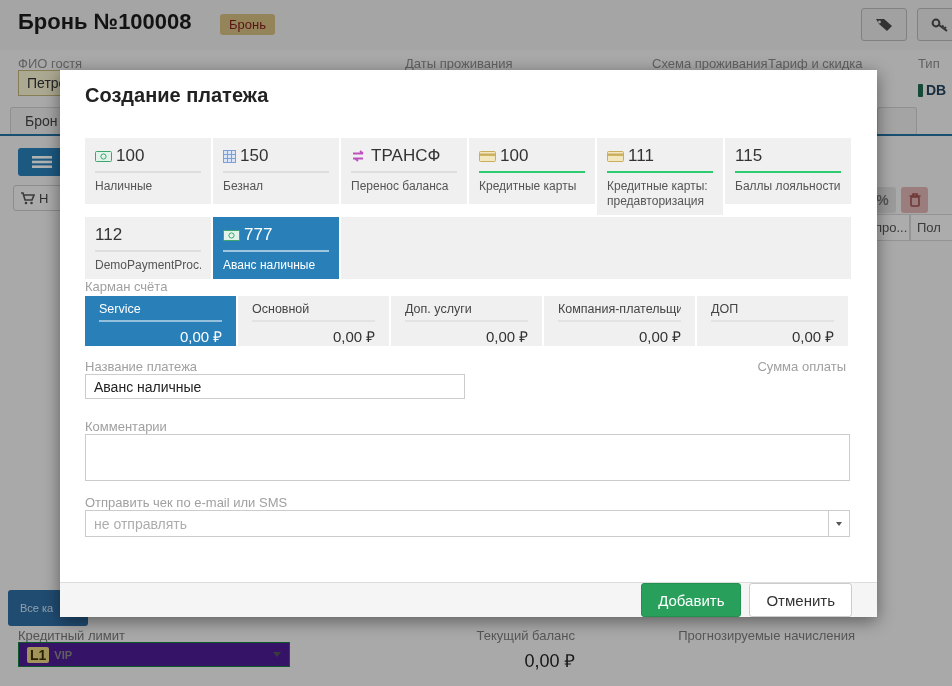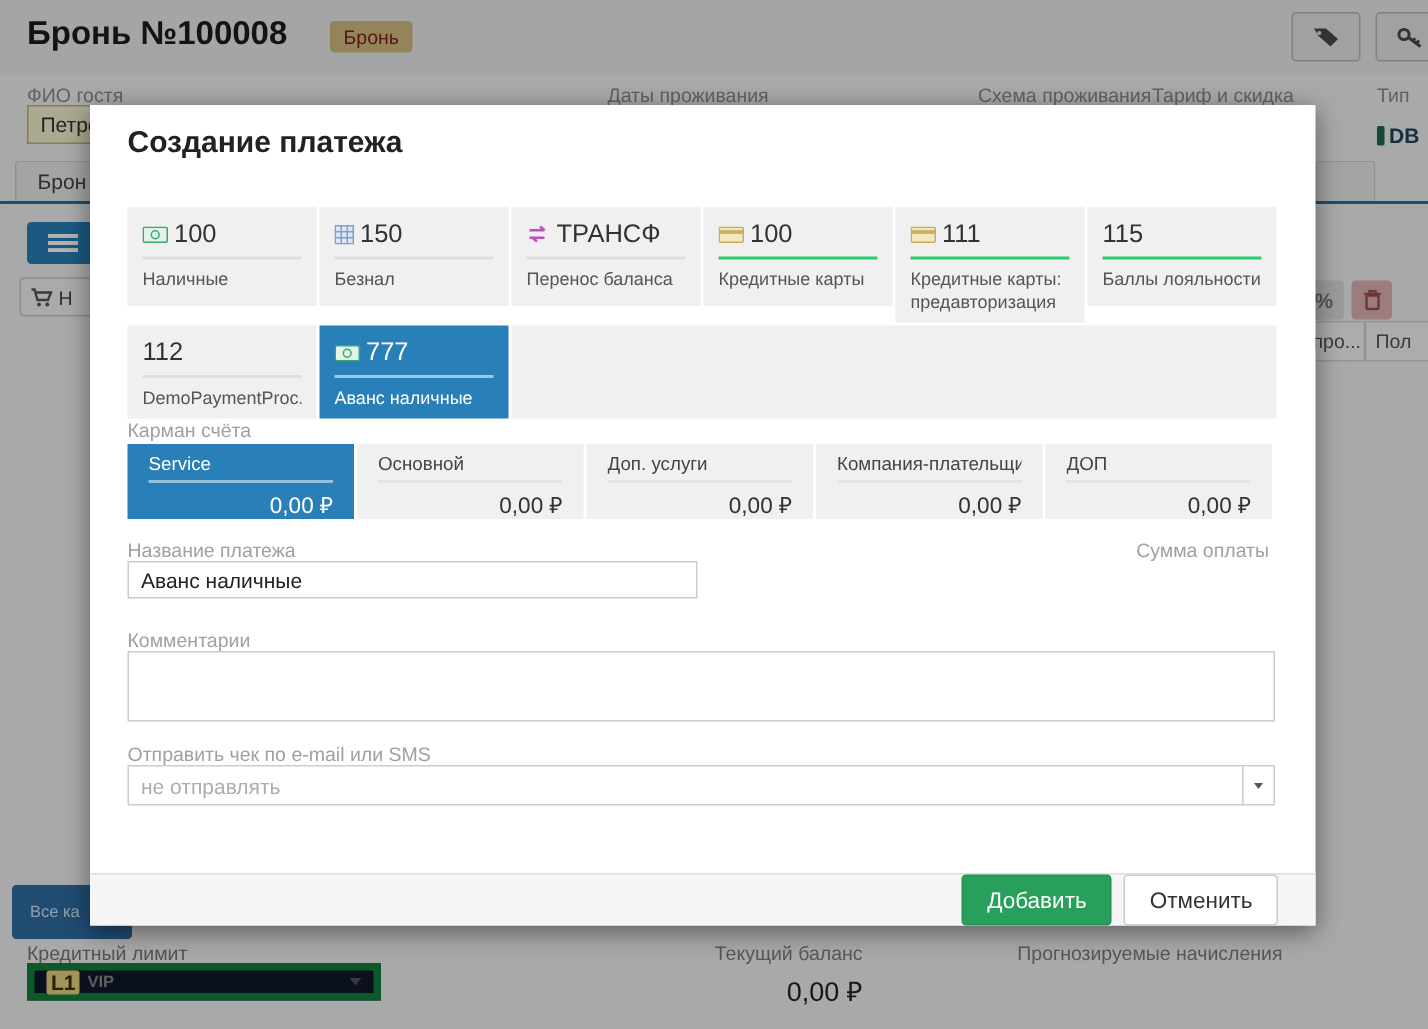--- a/index.html
+++ b/index.html
@@ -29,7 +29,7 @@
   .ch1 { left:868px; width:42px; } .ch2 { left:910px; width:44px; }
   .allk-btn { position:absolute; left:8px; top:590px; width:80px; height:36px; background:#2e6da4; border-radius:3px; color:#cfe3f5; font-size:11px; display:flex; align-items:center; padding-left:12px; white-space:nowrap; overflow:hidden; }
   .credit-label { position:absolute; left:18px; top:628px; font-size:13px; color:#777; }
-  .credit-dd { position:absolute; left:18px; top:642px; width:236px; height:25px; background:#0f172a; border:5px solid #15803d; display:flex; align-items:center; padding:0 8px; gap:5px; }
+  .credit-dd { position:absolute; left:18px; top:642px; width:272px; height:25px; background:#4c1d95; border:1px solid #15803d; display:flex; align-items:center; padding:0 8px; gap:5px; }
   .credit-l1 { font-size:14px; font-weight:bold; color:#3a3000; background:#e9d382; padding:0 3px; border-radius:2px; }
   .credit-vip { font-size:11px; color:#888; flex:1;font-weight:bold; }
   .dd-arrow { width:0; height:0; border-left:4px solid transparent; border-right:4px solid transparent; border-top:5px solid #555; }

